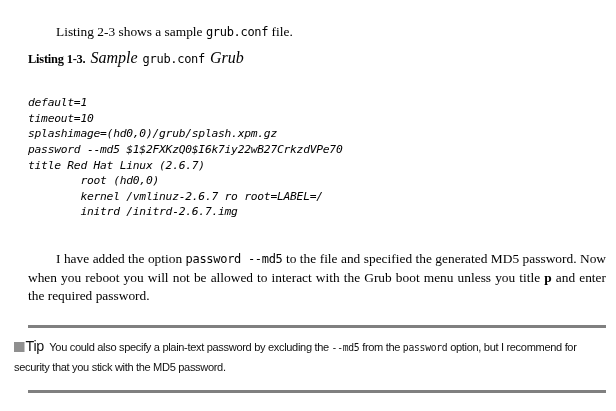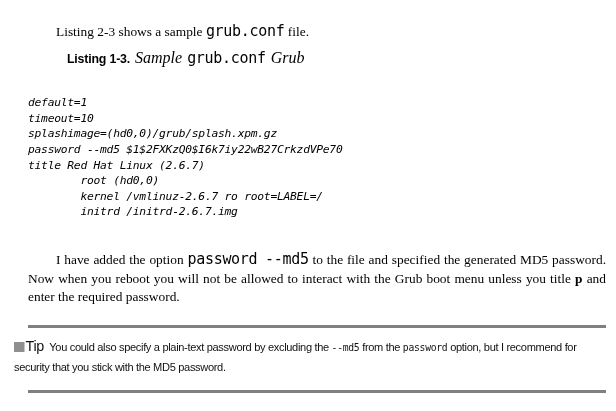--- a/index.html
+++ b/index.html
@@ -80,7 +80,7 @@
   
   .mono {
     font-family: "DejaVu Sans Mono", "Liberation Mono", monospace;
-    font-size: 15px;
+    font-size: 12px;
     letter-spacing: -0.3px;
   }
 

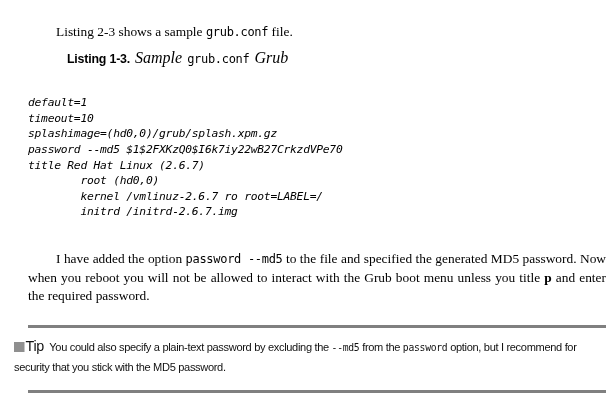--- a/index.html
+++ b/index.html
@@ -46,11 +46,10 @@
     white-space: nowrap;
   }
   .listing-caption .lbl {
-    font-family: Liberation Sans, sans-serif;
+    font-family: Liberation Serif, serif;
     font-weight: bold;
     font-size: 12.4px;
     letter-spacing: -0.2px;
-    margin-left: 39px;
   }
   .listing-caption .ital {
     font-family: "Liberation Serif", serif;

